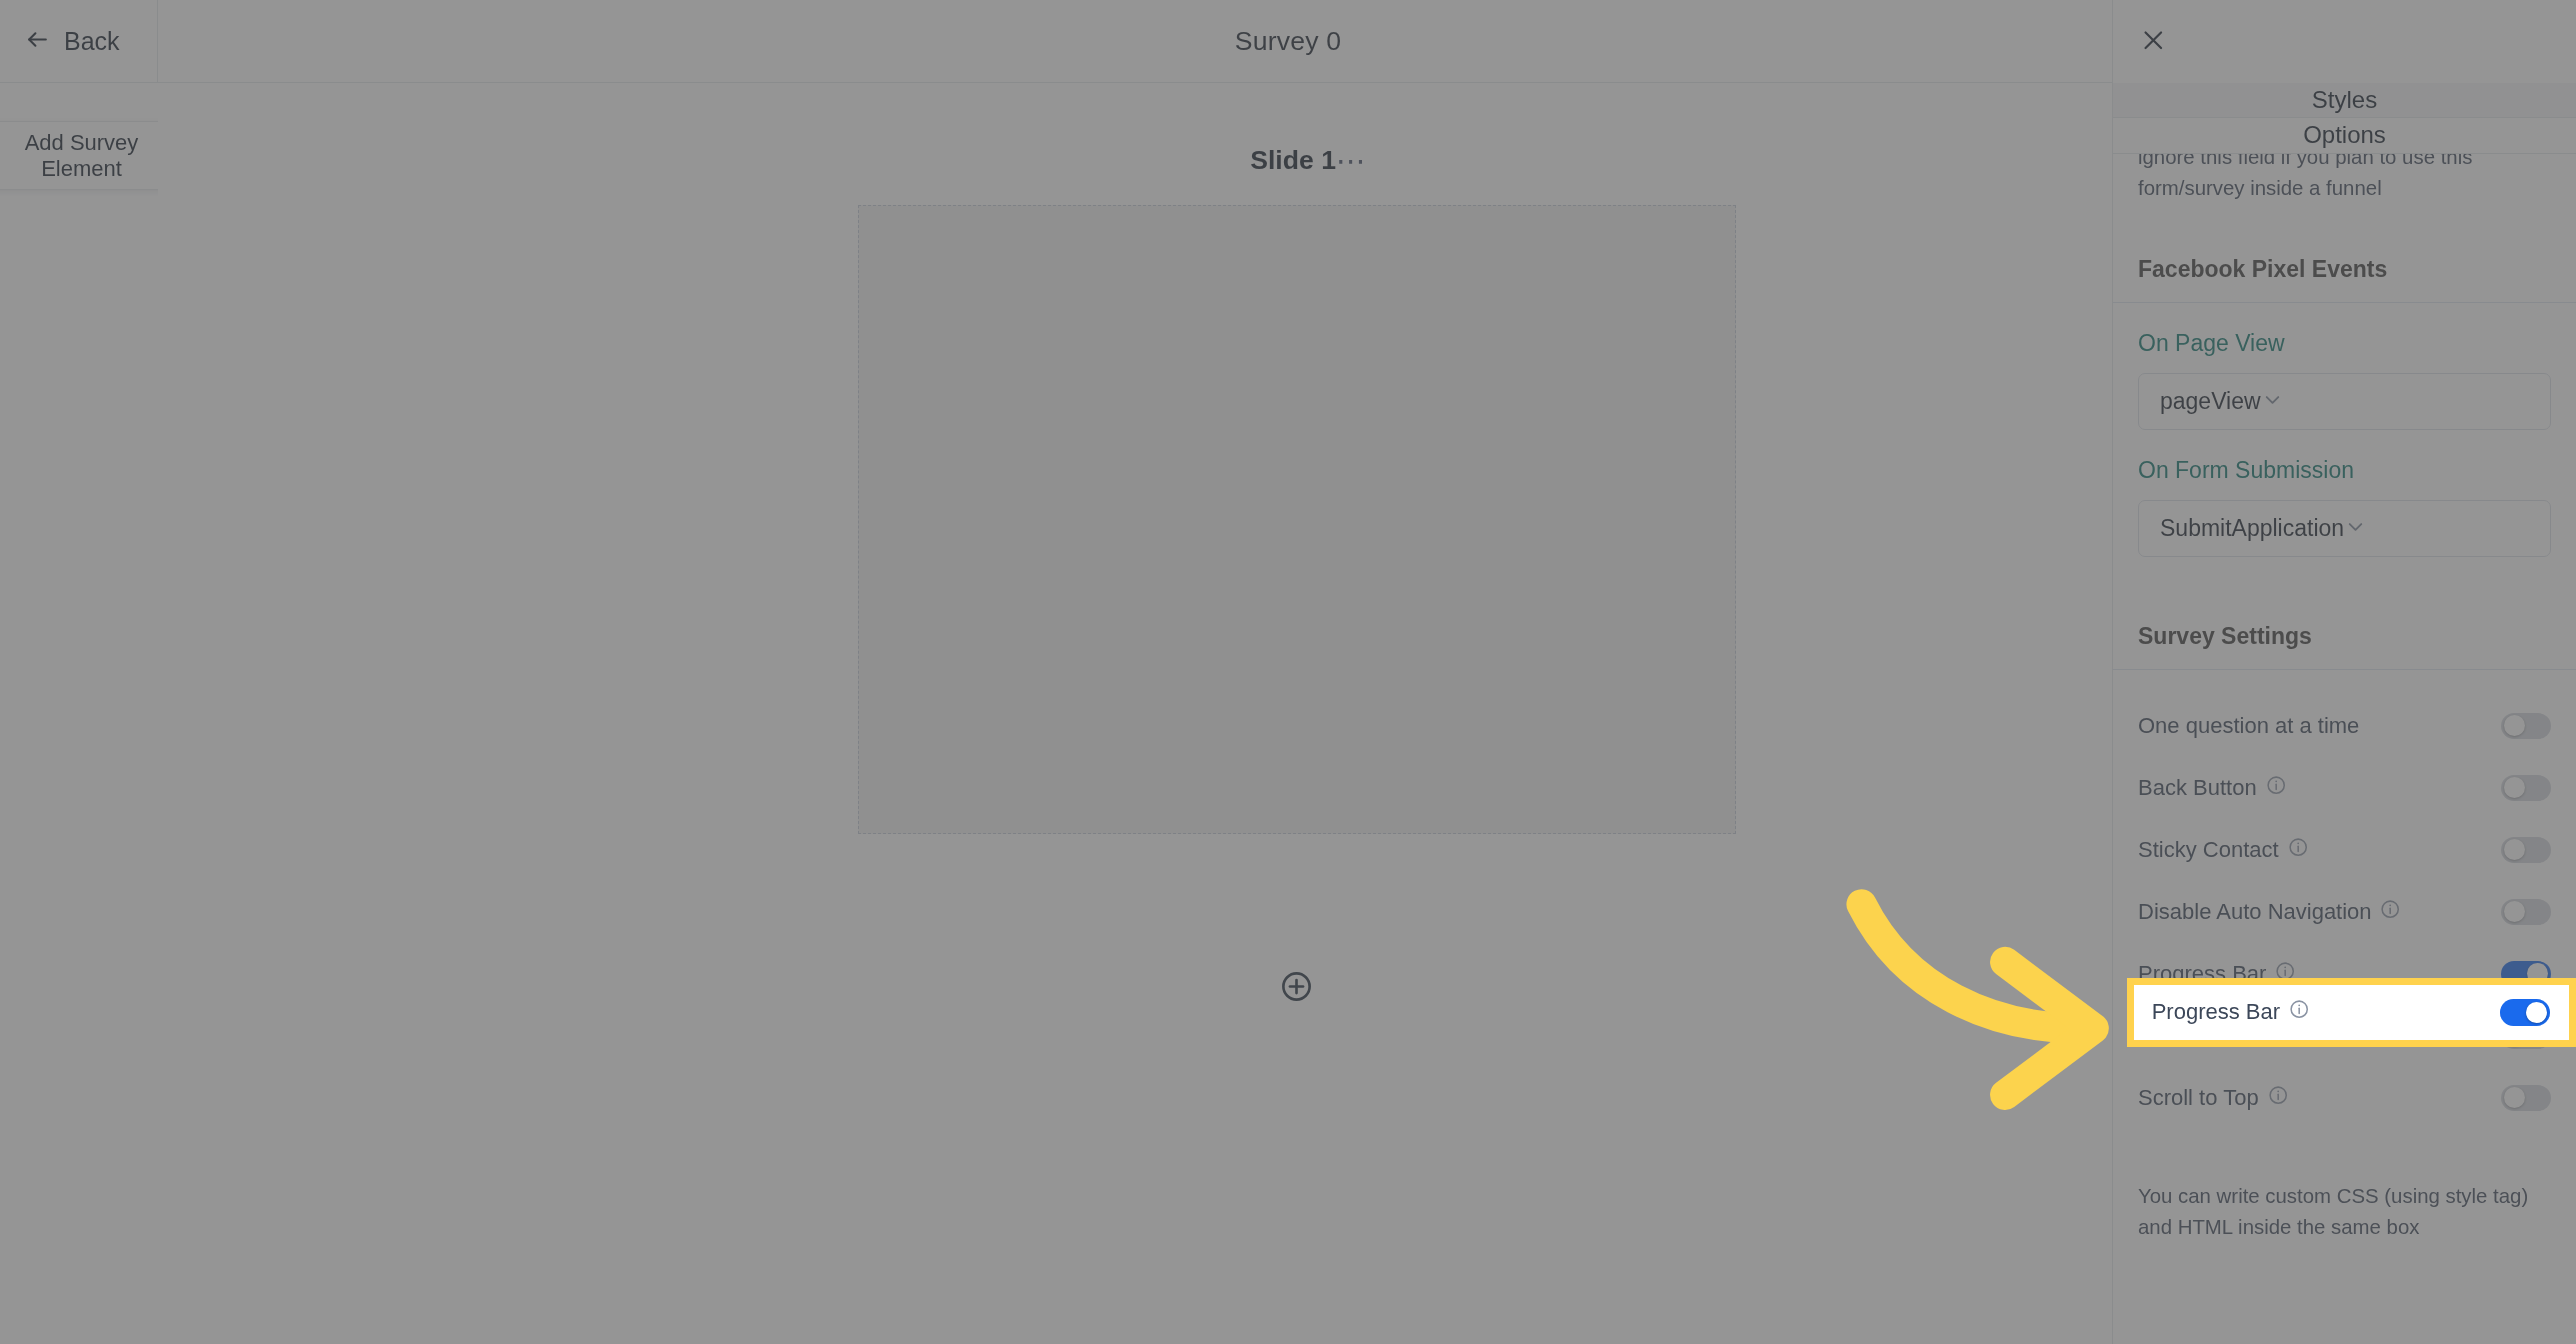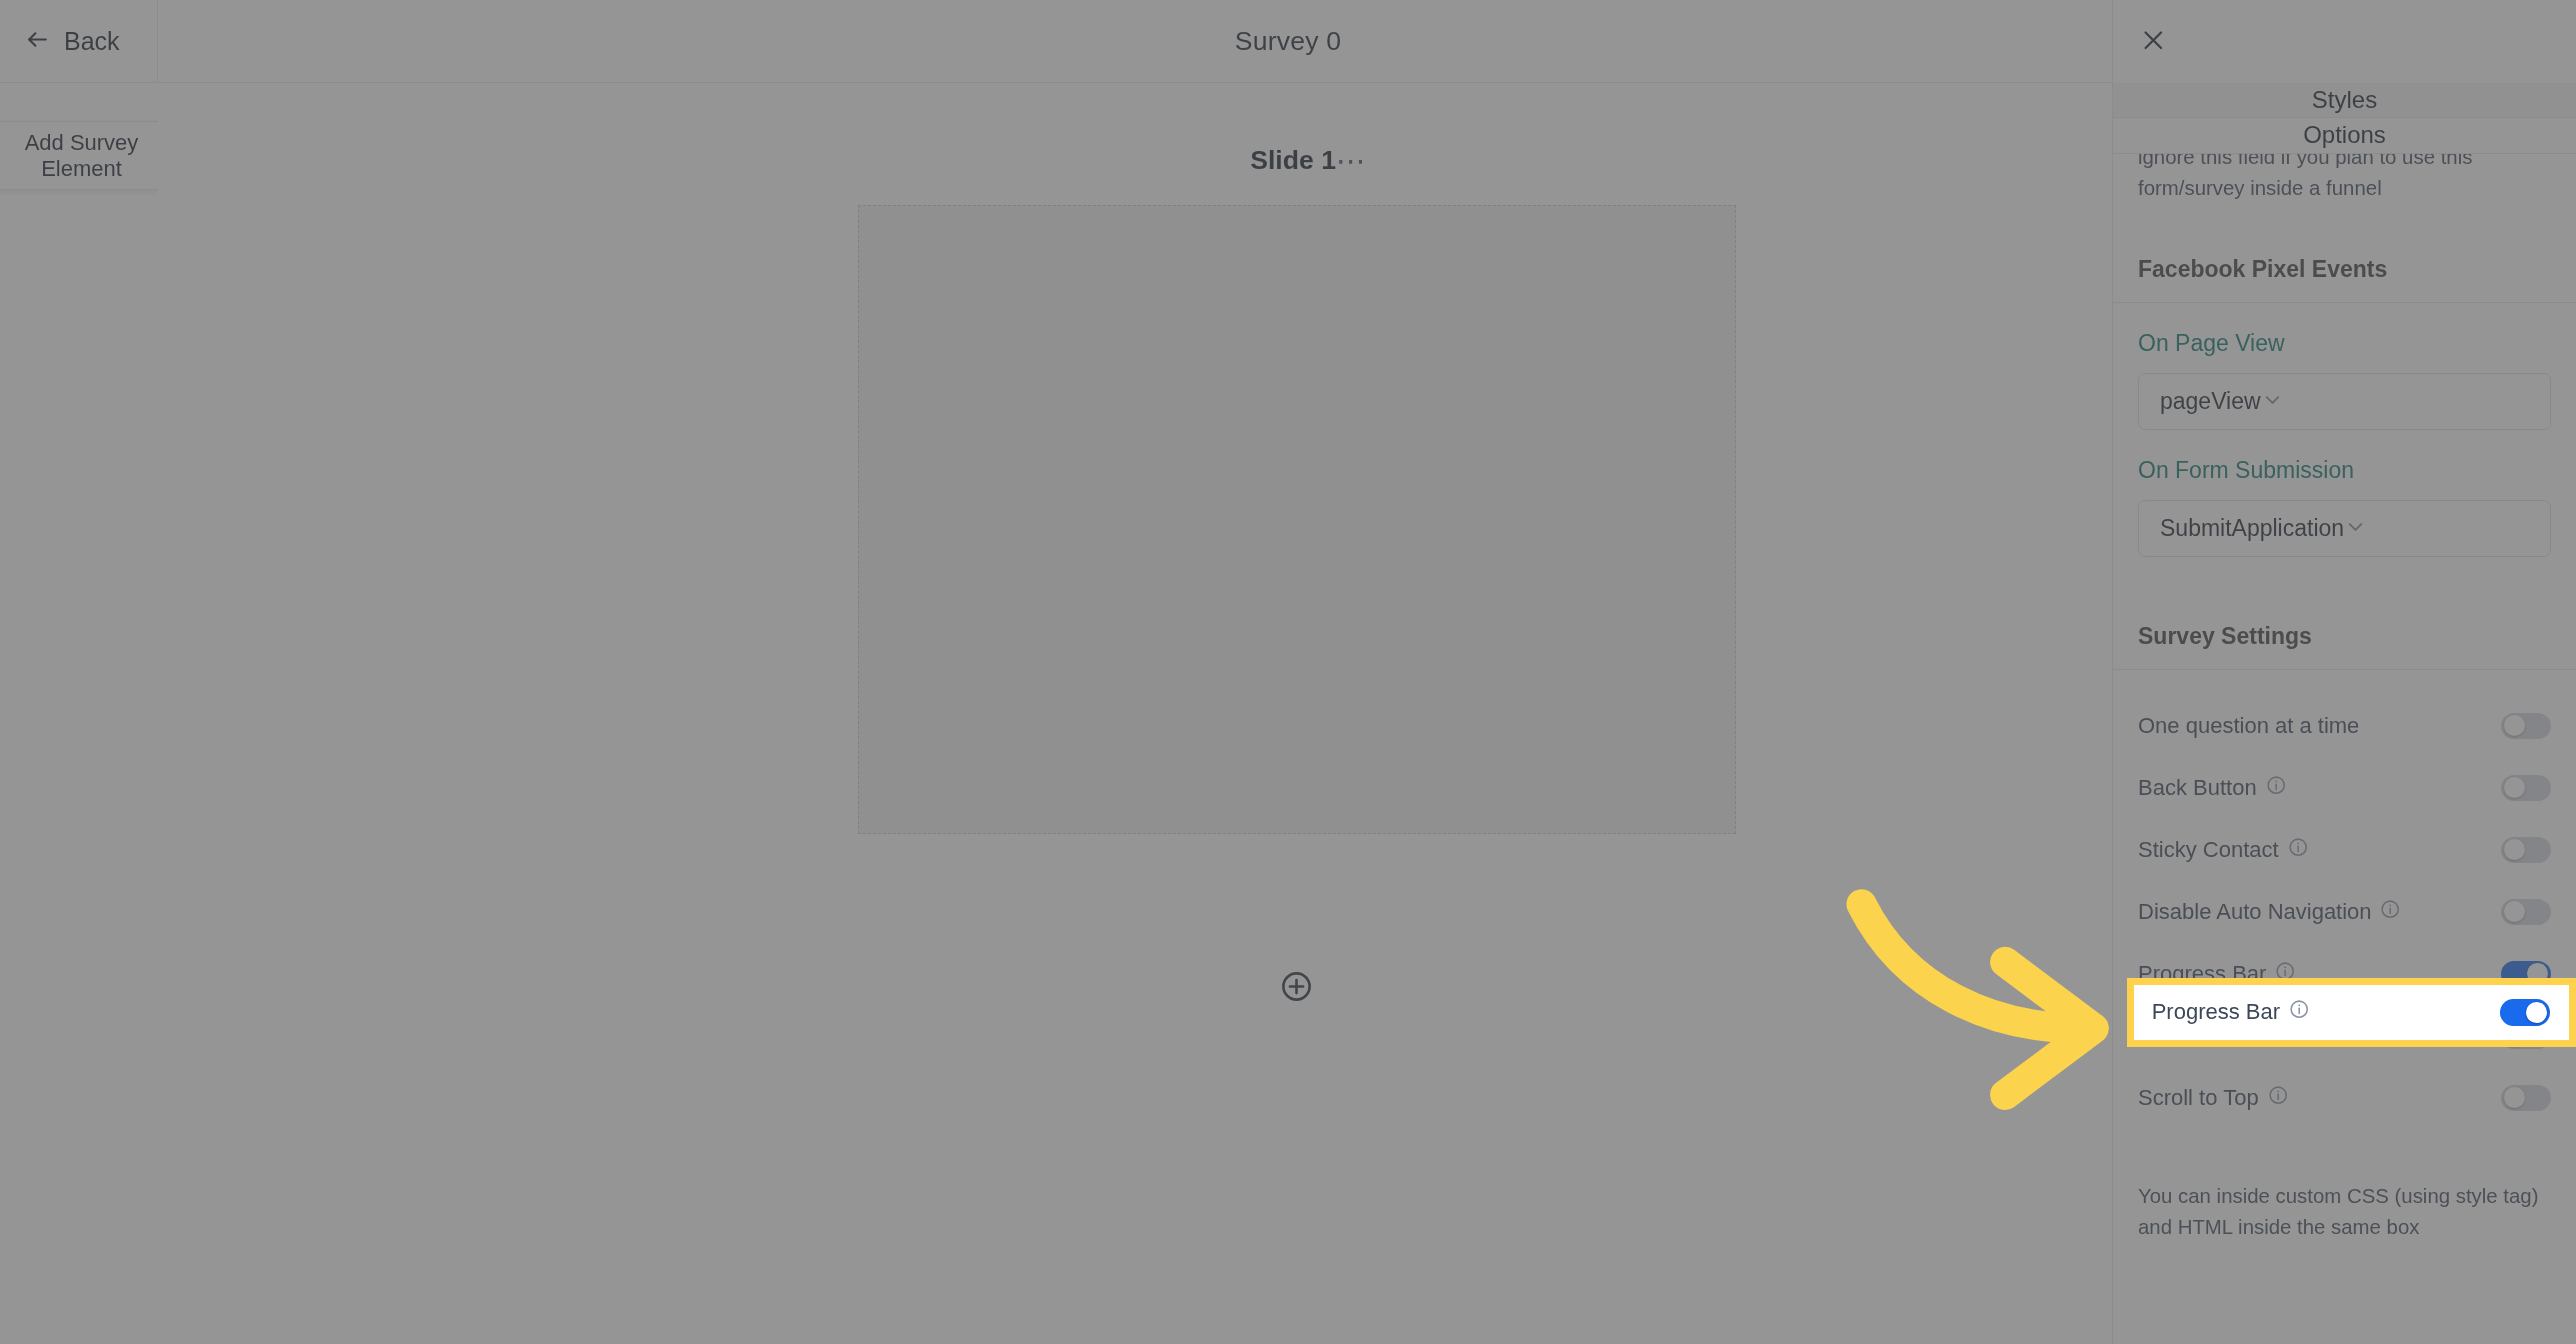--- a/index.html
+++ b/index.html
@@ -367,7 +367,7 @@
 
 
         <div class="hint-text" style="padding-top:26.6px">
-          <span>You can inside custom CSS (using style tag)</span>
+          <span>You can write custom CSS (using style tag)</span>
           <span>and HTML inside the same box</span>
         </div>
 

